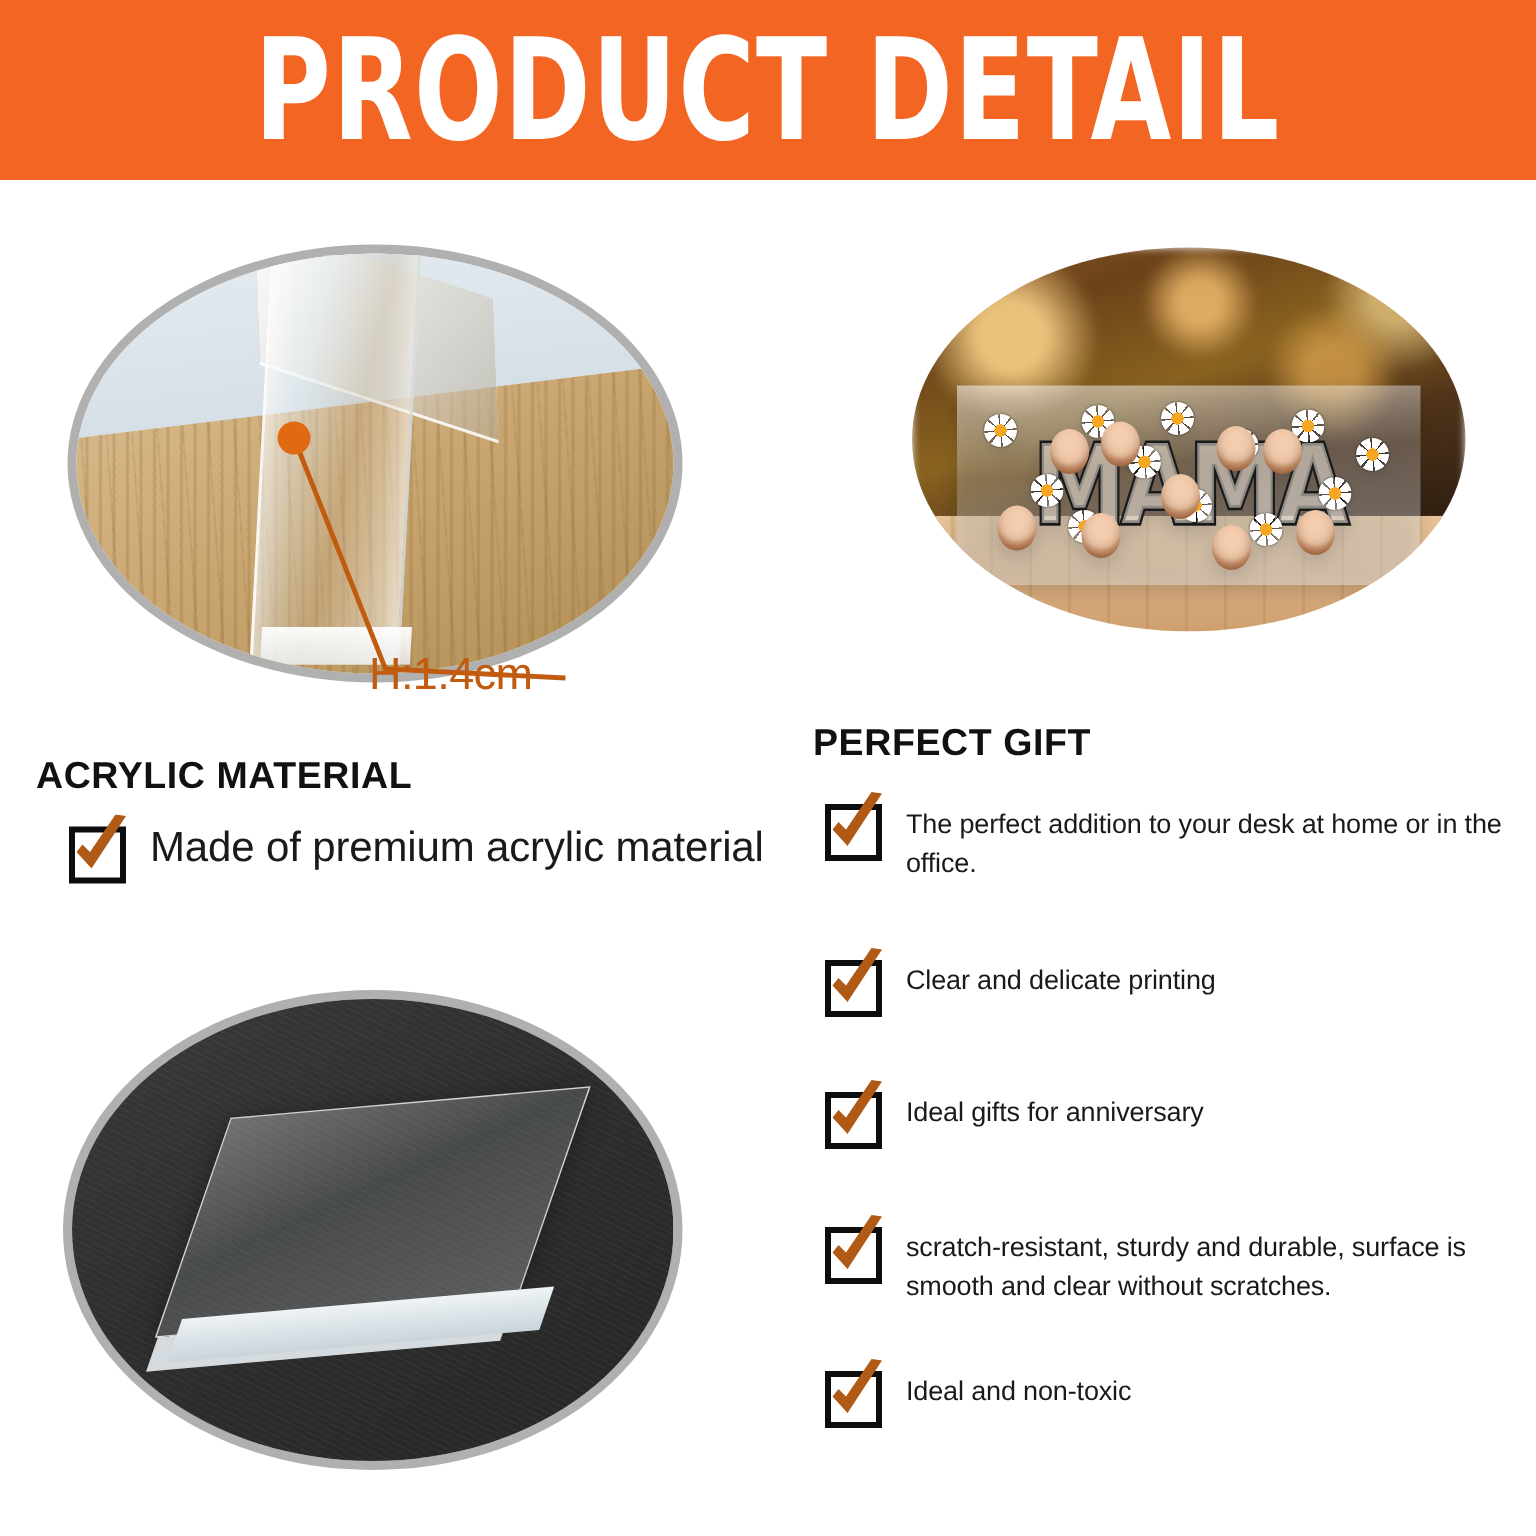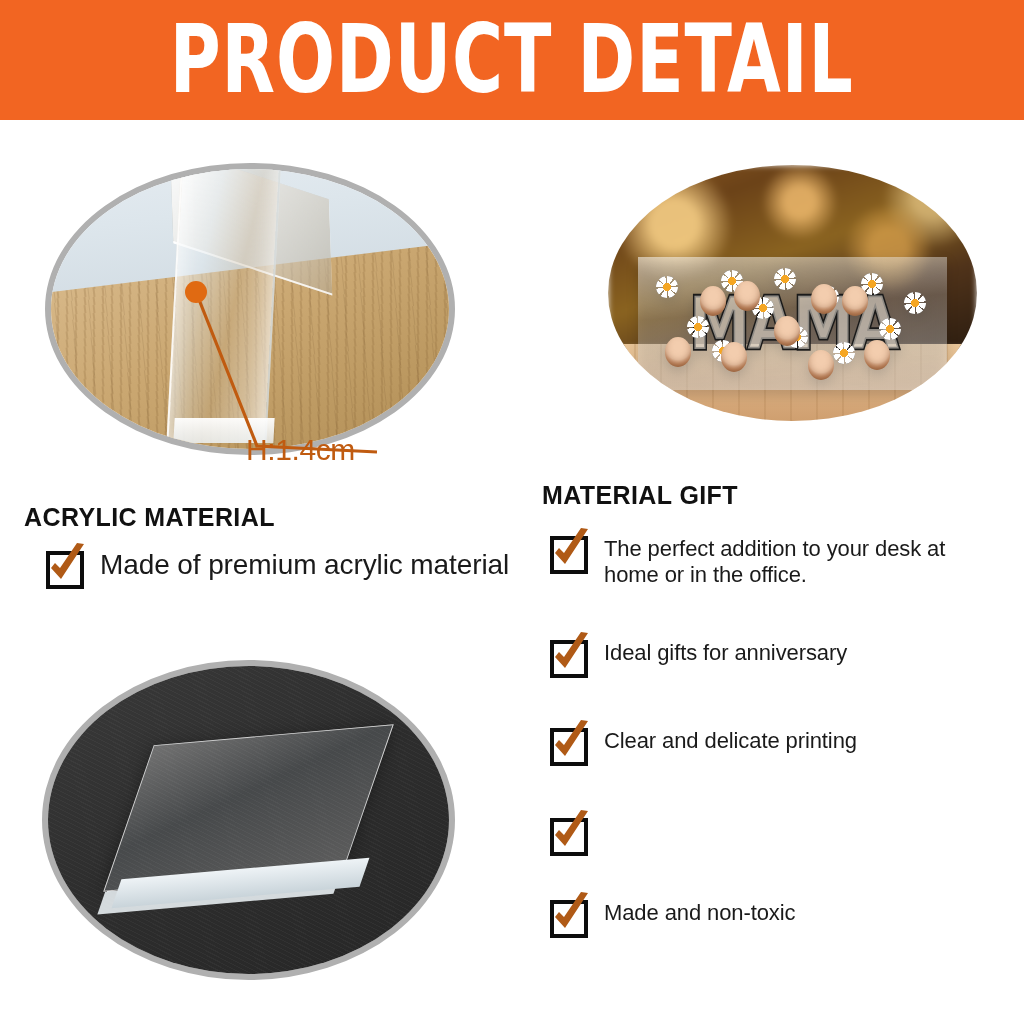--- a/index.html
+++ b/index.html
@@ -250,7 +250,7 @@
   </div>
 </div>
 
-<div class="feature-heading" id="heading-perfect-gift">MATERIAL GIFT</div>
+<div class="feature-heading" id="heading-perfect-gift">PERFECT GIFT</div>
 
 <div class="feature-list" id="list-perfect-gift">
   <div class="feature-item">

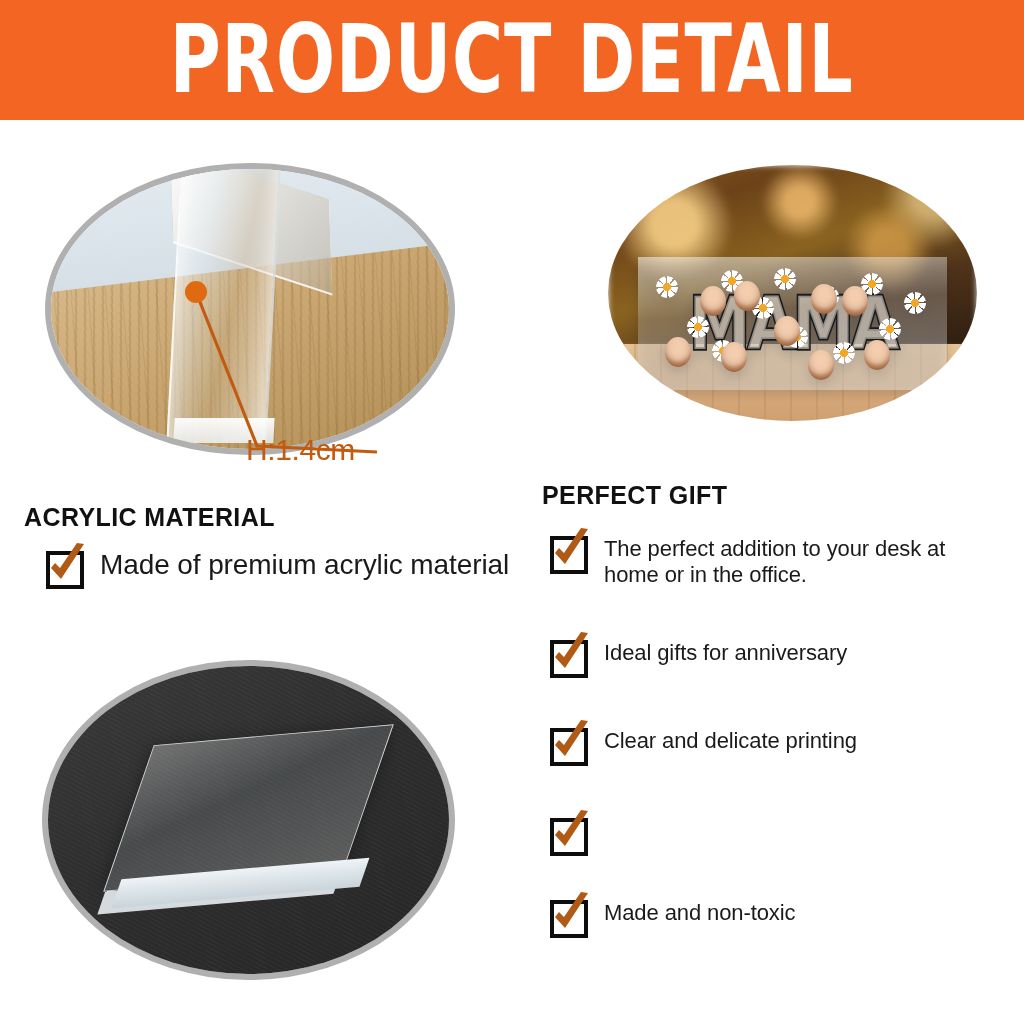--- a/index.html
+++ b/index.html
@@ -170,7 +170,7 @@
   .checkbox-icon svg{ position:absolute; left:0; top:0; width:46px; height:46px; }
 
   .feature-text{
-    font-size:22px; line-height:26px; color:#1a1a1a; letter-spacing:-.1px;
+    font-size:18px; line-height:26px; color:#1a1a1a; letter-spacing:-.1px;
     padding-left:10px; padding-top:8px;
   }
   #list-acrylic-material .feature-text{ font-size:28px; padding-top:9px; }

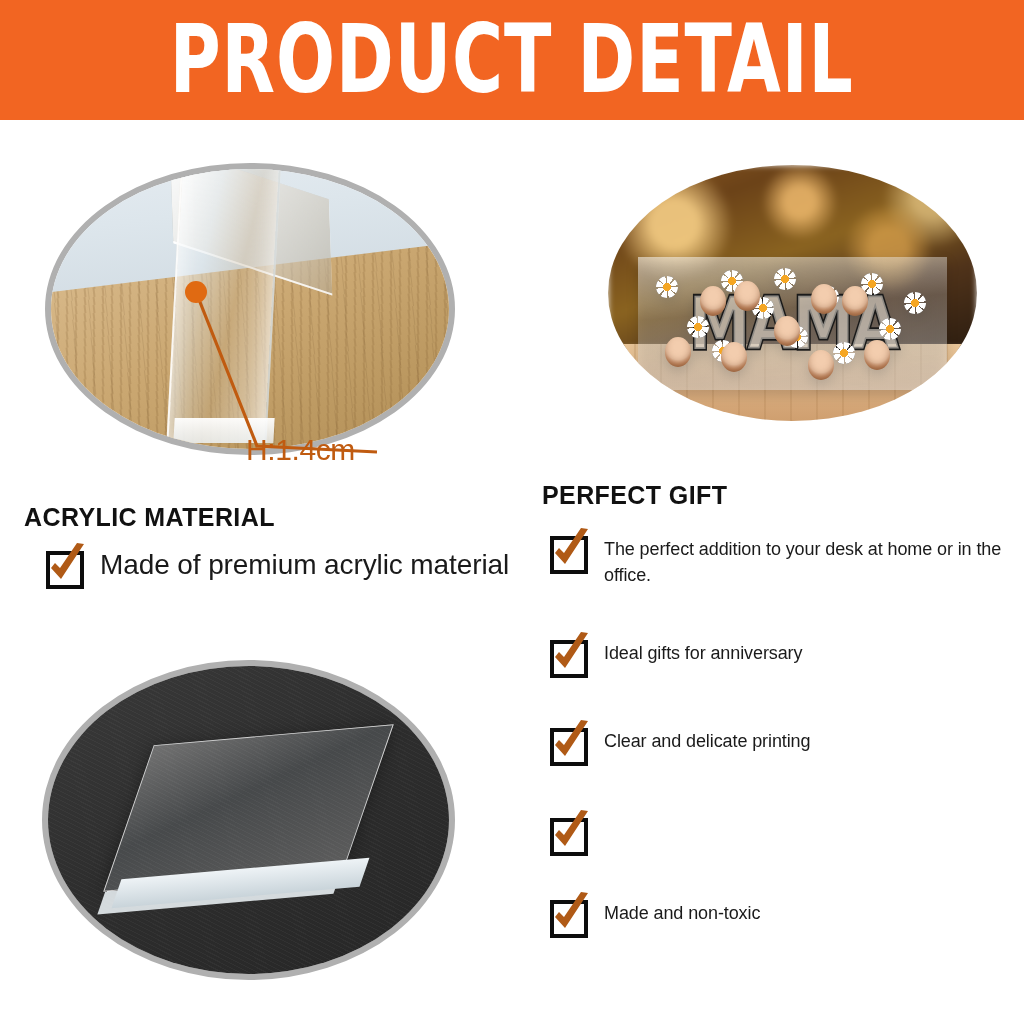--- a/index.html
+++ b/index.html
@@ -269,6 +269,15 @@
           <path d="M7 25 L17 36 L40 1 L33 0 L16 25 L11 20 Z" fill="#B05A16"></path>
         </svg>
     </span>
+    <span class="feature-text">Clear and delicate printing</span>
+  </div>
+  <div class="feature-item">
+    <span class="checkbox-icon">
+      <span class="box"></span>
+      <svg viewBox="0 0 46 46">
+          <path d="M7 25 L17 36 L40 1 L33 0 L16 25 L11 20 Z" fill="#B05A16"></path>
+        </svg>
+    </span>
     <span class="feature-text">Ideal gifts for anniversary</span>
   </div>
   <div class="feature-item">
@@ -278,15 +287,6 @@
           <path d="M7 25 L17 36 L40 1 L33 0 L16 25 L11 20 Z" fill="#B05A16"></path>
         </svg>
     </span>
-    <span class="feature-text">Clear and delicate printing</span>
-  </div>
-  <div class="feature-item">
-    <span class="checkbox-icon">
-      <span class="box"></span>
-      <svg viewBox="0 0 46 46">
-          <path d="M7 25 L17 36 L40 1 L33 0 L16 25 L11 20 Z" fill="#B05A16"></path>
-        </svg>
-    </span>
   </div>
   <div class="feature-item">
     <span class="checkbox-icon">

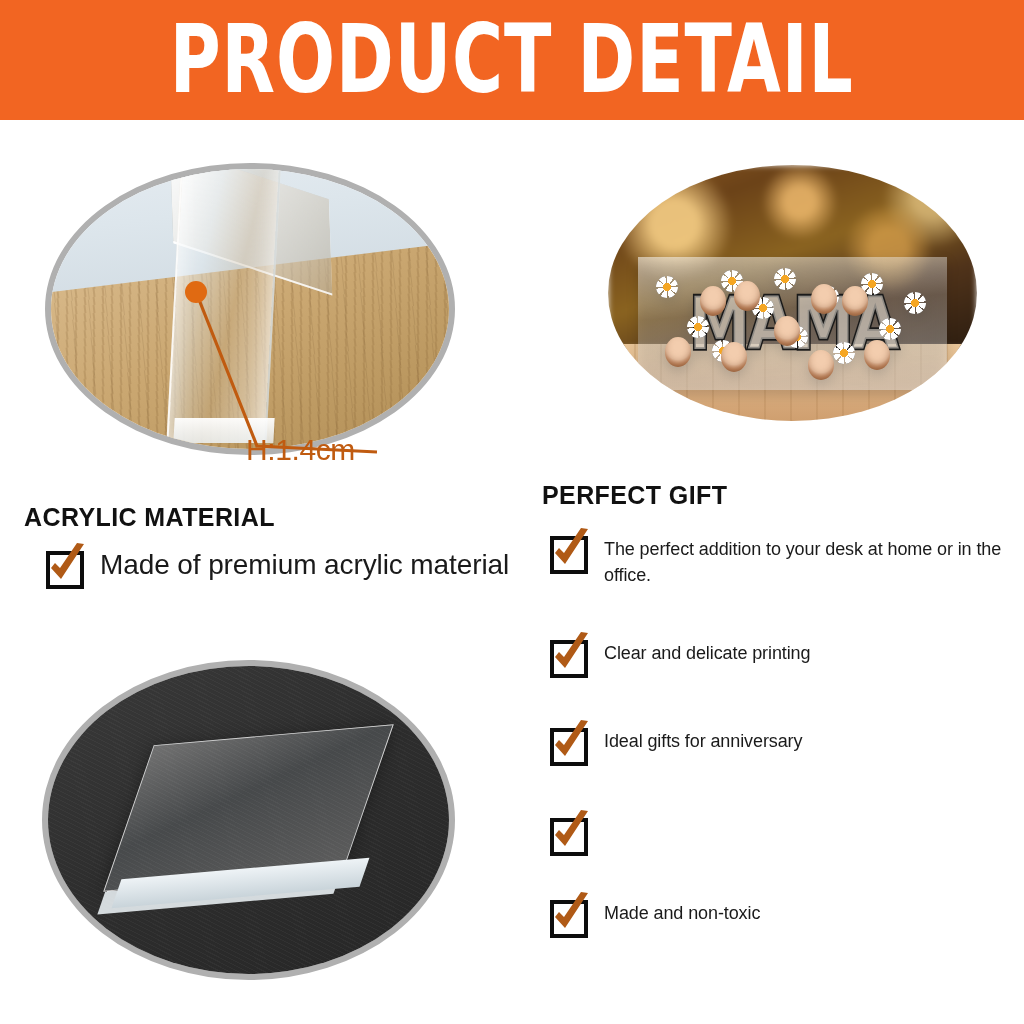--- a/index.html
+++ b/index.html
@@ -287,6 +287,7 @@
           <path d="M7 25 L17 36 L40 1 L33 0 L16 25 L11 20 Z" fill="#B05A16"></path>
         </svg>
     </span>
+    <span class="feature-text">scratch-resistant, sturdy and durable, surface is smooth and clear without scratches.</span>
   </div>
   <div class="feature-item">
     <span class="checkbox-icon">

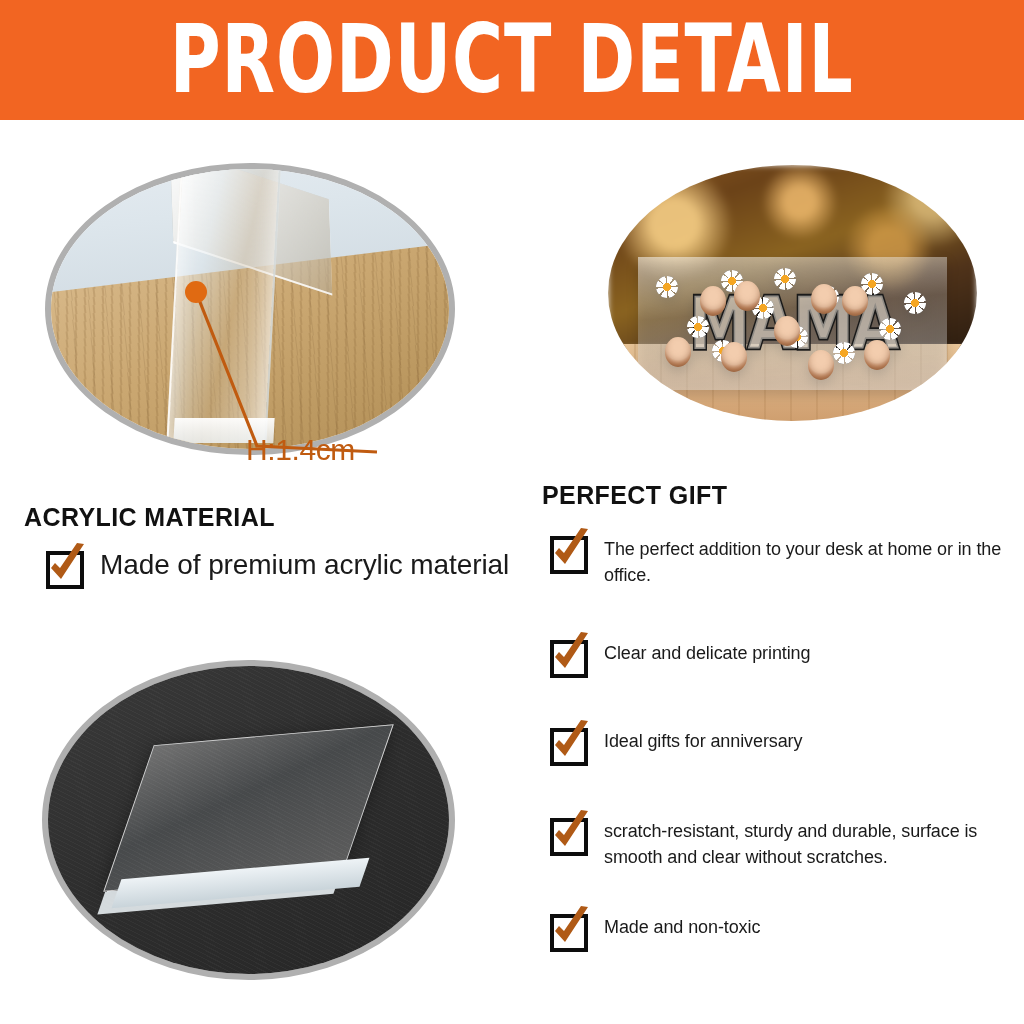--- a/index.html
+++ b/index.html
@@ -296,7 +296,7 @@
           <path d="M7 25 L17 36 L40 1 L33 0 L16 25 L11 20 Z" fill="#B05A16"></path>
         </svg>
     </span>
-    <span class="feature-text">Made and non-toxic</span>
+    <span class="feature-text">Ideal and non-toxic</span>
   </div>
 </div>
 

